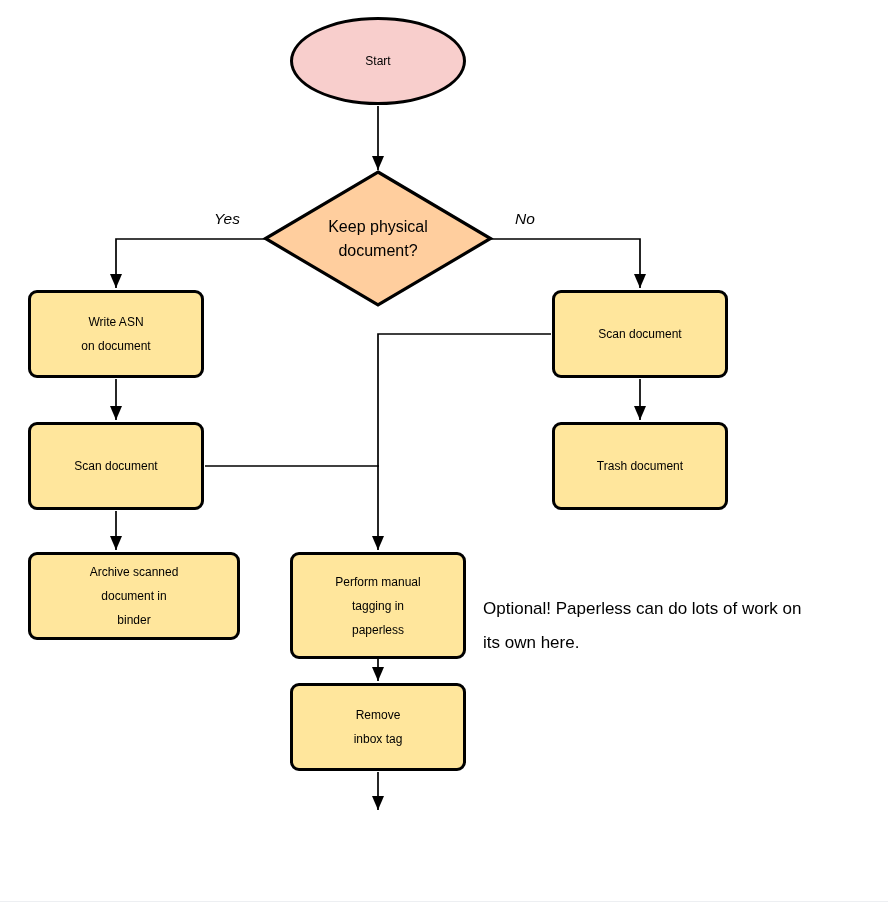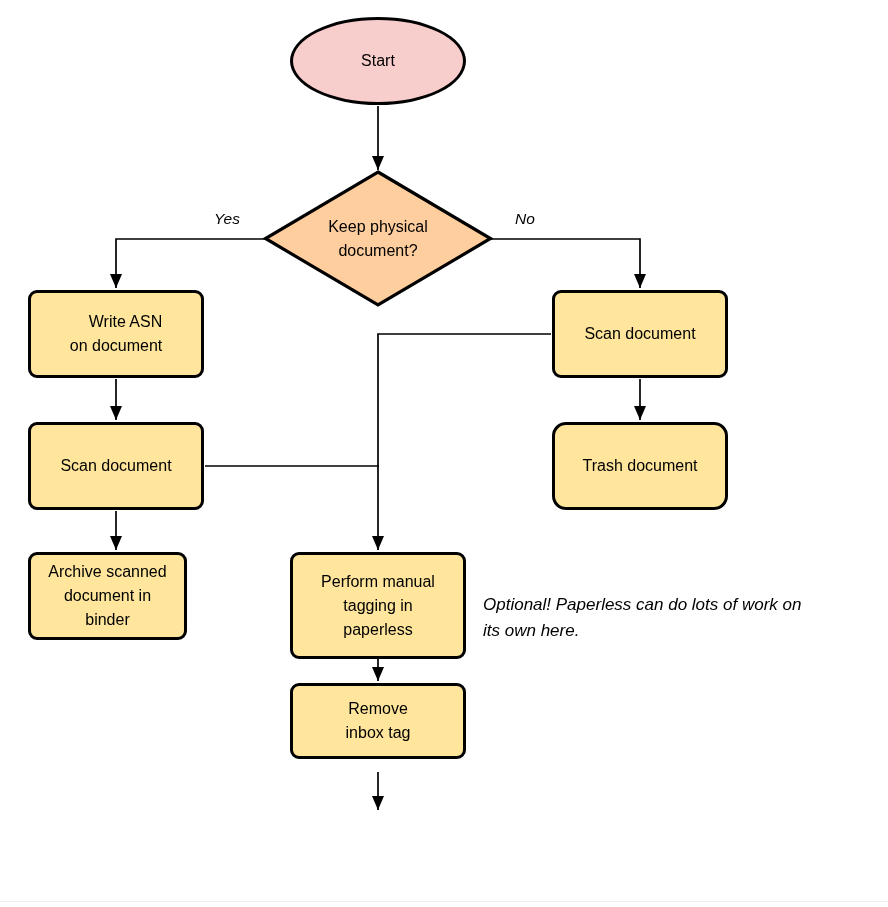--- a/index.html
+++ b/index.html
@@ -46,7 +46,7 @@
     text-align: center;
     border: 3px solid var(--stroke);
     background: var(--process-fill);
-    font-size: 16px;
+    font-size: 12px;
     line-height: 24px;
     white-space: pre-line;
   }

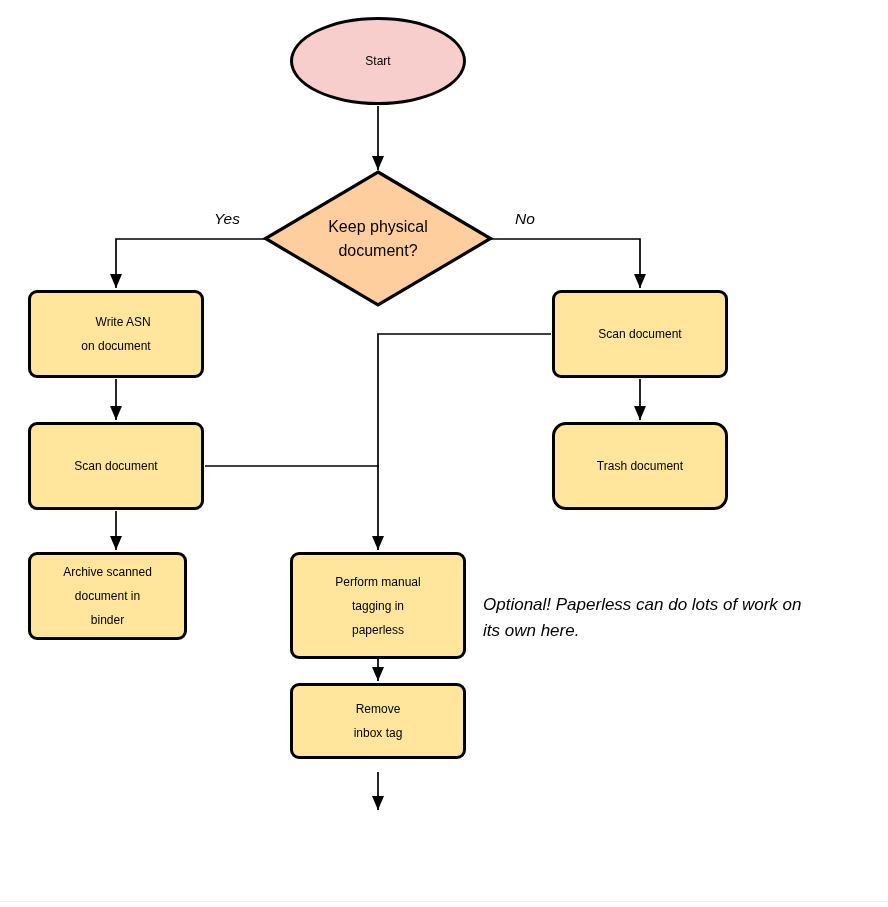--- a/index.html
+++ b/index.html
@@ -95,7 +95,7 @@
   
   #node-start        { left: 290px; top: 17px;  width: 176px; height: 88px; }
   #decision-label    { left: 265px; top: 172px; width: 226px; height: 133px; }
-  #node-write-asn    { left: 28px;  top: 290px; width: 176px; height: 88px; text-align: right; }
+  #node-write-asn    { left: 28px;  top: 290px; width: 176px; height: 88px; }
   #node-scan-left    { left: 28px;  top: 422px; width: 176px; height: 88px; }
   #node-archive      { left: 28px;  top: 552px; width: 159px; height: 88px; }
   #node-scan-right   { left: 552px; top: 290px; width: 176px; height: 88px; }

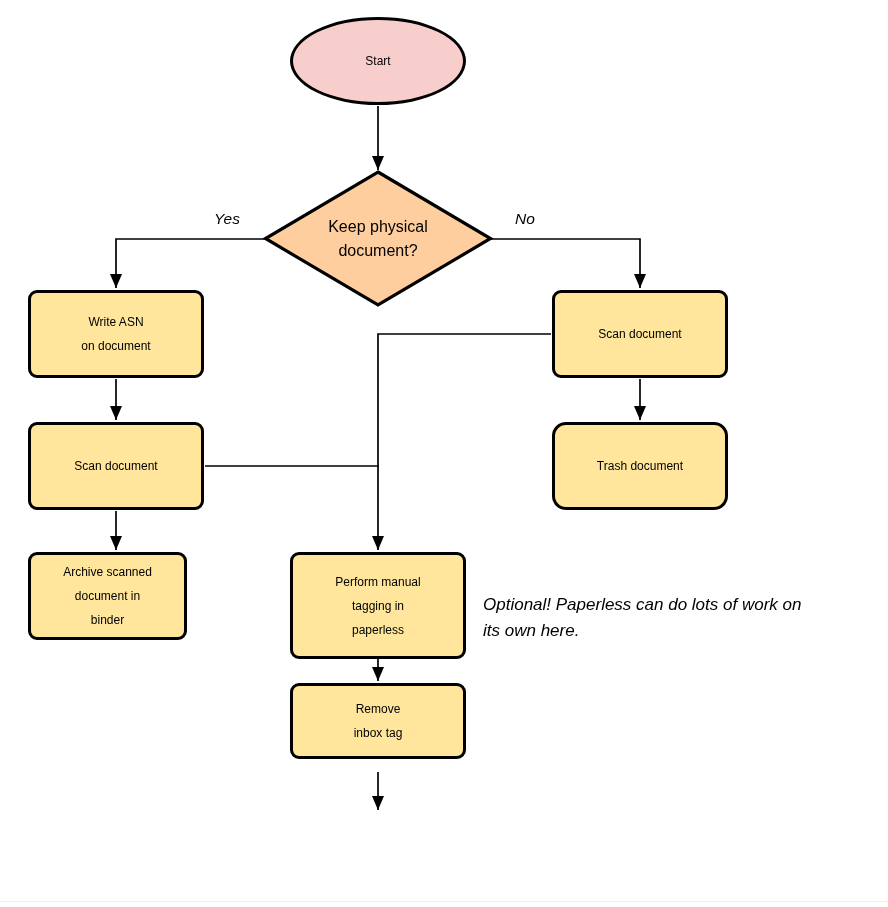--- a/index.html
+++ b/index.html
@@ -99,7 +99,7 @@
   #node-scan-left    { left: 28px;  top: 422px; width: 176px; height: 88px; }
   #node-archive      { left: 28px;  top: 552px; width: 159px; height: 88px; }
   #node-scan-right   { left: 552px; top: 290px; width: 176px; height: 88px; }
-  #node-trash        { left: 552px; top: 422px; width: 176px; height: 88px; border-radius: 14px; }
+  #node-trash        { left: 552px; top: 422px; width: 176px; height: 88px; }
   #node-tagging      { left: 290px; top: 552px; width: 176px; height: 107px; }
   #node-remove-inbox { left: 290px; top: 683px; width: 176px; height: 76px; }
   #node-end          { left: 290px; top: 812px; width: 176px; height: 88px; }

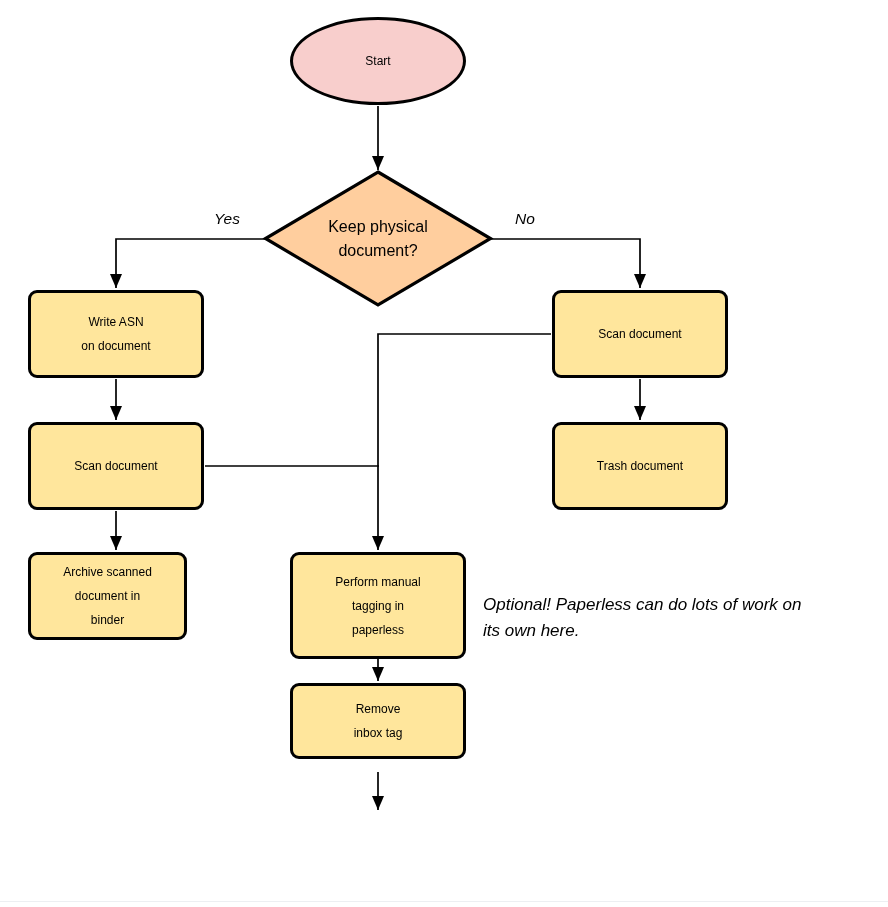--- a/index.html
+++ b/index.html
@@ -97,7 +97,7 @@
   #decision-label    { left: 265px; top: 172px; width: 226px; height: 133px; }
   #node-write-asn    { left: 28px;  top: 290px; width: 176px; height: 88px; }
   #node-scan-left    { left: 28px;  top: 422px; width: 176px; height: 88px; }
-  #node-archive      { left: 28px;  top: 552px; width: 159px; height: 88px; }
+  #node-archive      { left: 28px;  top: 552px; width: 212px; height: 88px; }
   #node-scan-right   { left: 552px; top: 290px; width: 176px; height: 88px; }
   #node-trash        { left: 552px; top: 422px; width: 176px; height: 88px; }
   #node-tagging      { left: 290px; top: 552px; width: 176px; height: 107px; }

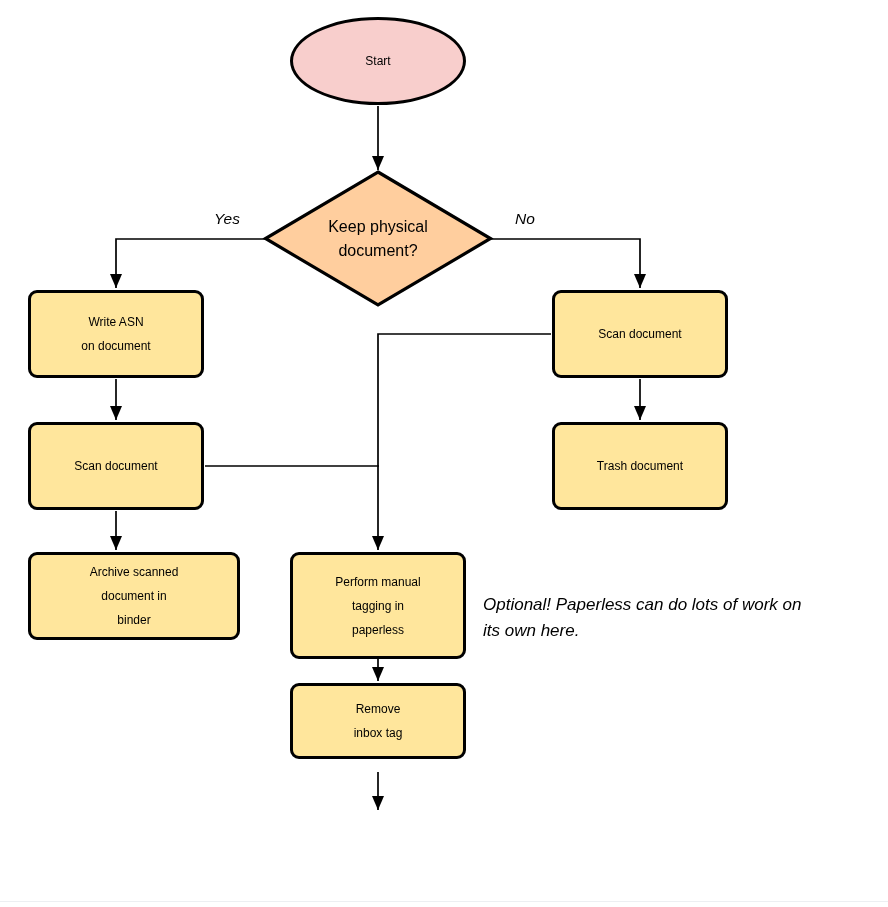--- a/index.html
+++ b/index.html
@@ -80,8 +80,7 @@
     top: 592px;
     width: 400px;
     font-size: 17px;
-    line-height: 26px;
-    font-style: italic;
+    line-height: 34px;
     white-space: pre-line;
   }
   .bottom-border {

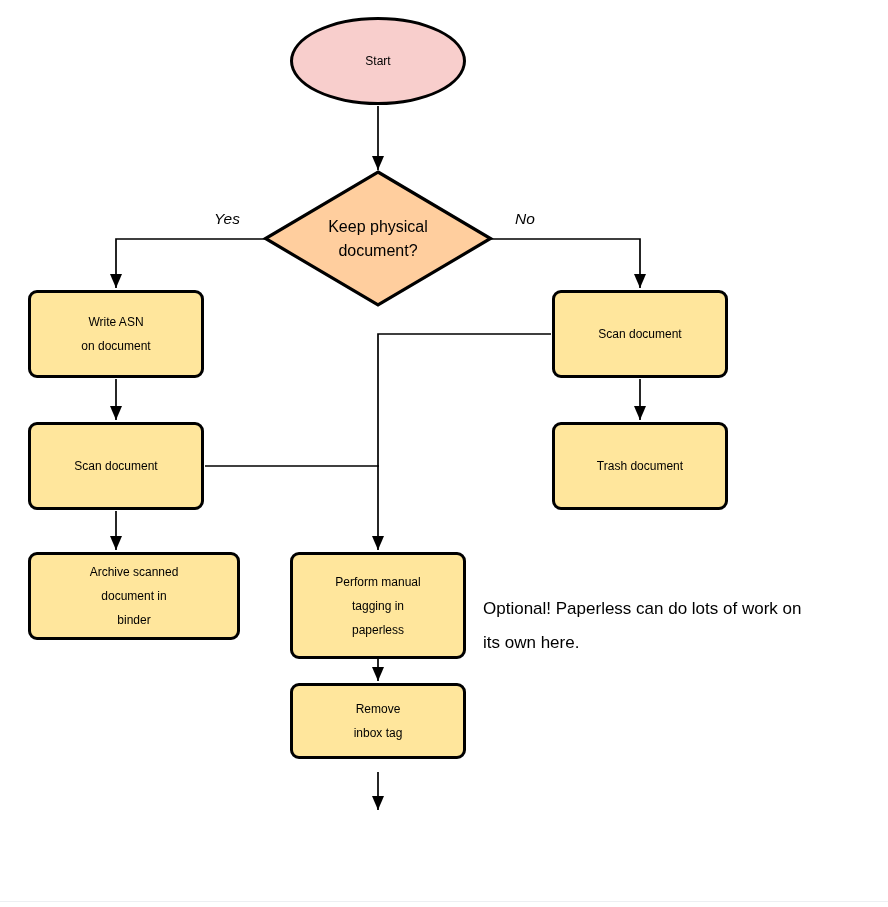--- a/index.html
+++ b/index.html
@@ -100,7 +100,7 @@
   #node-scan-right   { left: 552px; top: 290px; width: 176px; height: 88px; }
   #node-trash        { left: 552px; top: 422px; width: 176px; height: 88px; }
   #node-tagging      { left: 290px; top: 552px; width: 176px; height: 107px; }
-  #node-remove-inbox { left: 290px; top: 683px; width: 176px; height: 76px; }
+  #node-remove-inbox { left: 290px; top: 683px; width: 176px; height: 88px; }
   #node-end          { left: 290px; top: 812px; width: 176px; height: 88px; }
   #edge-label-yes    { left: 201px; top: 210px; width: 48px; font-style: italic; }
   #edge-label-no     { left: 501px; top: 210px; width: 44px; font-style: italic; }

